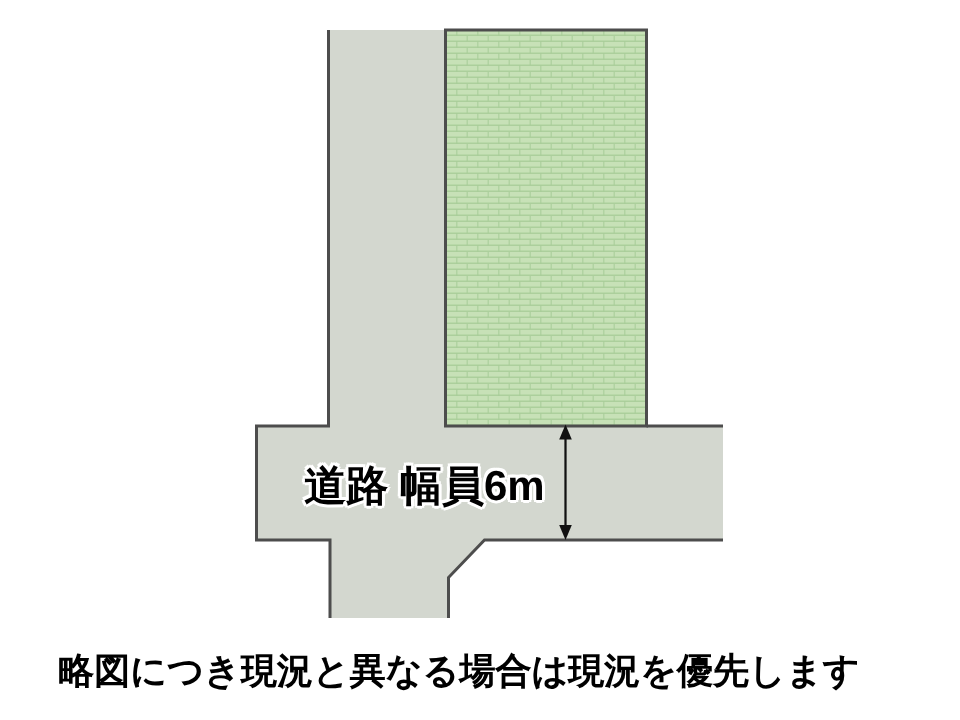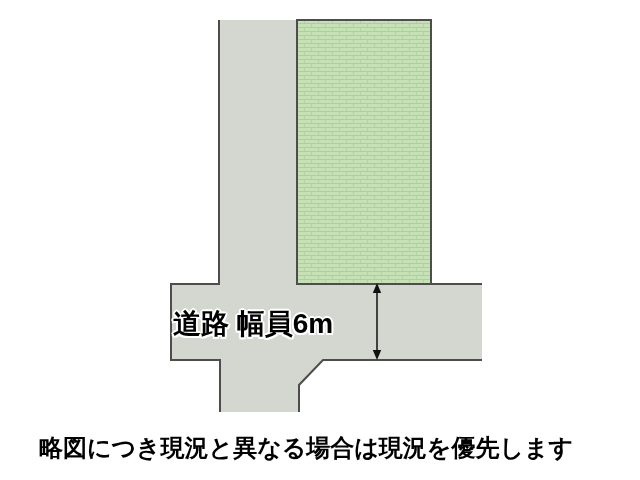--- a/index.html
+++ b/index.html
@@ -39,6 +39,7 @@
   .plot-label .title{font-size:23px;}
   .road-label{
     left:173px;top:309px;width:220px;
+    text-align:center;
     font-size:28px;line-height:30px;
   }
   .caption{

